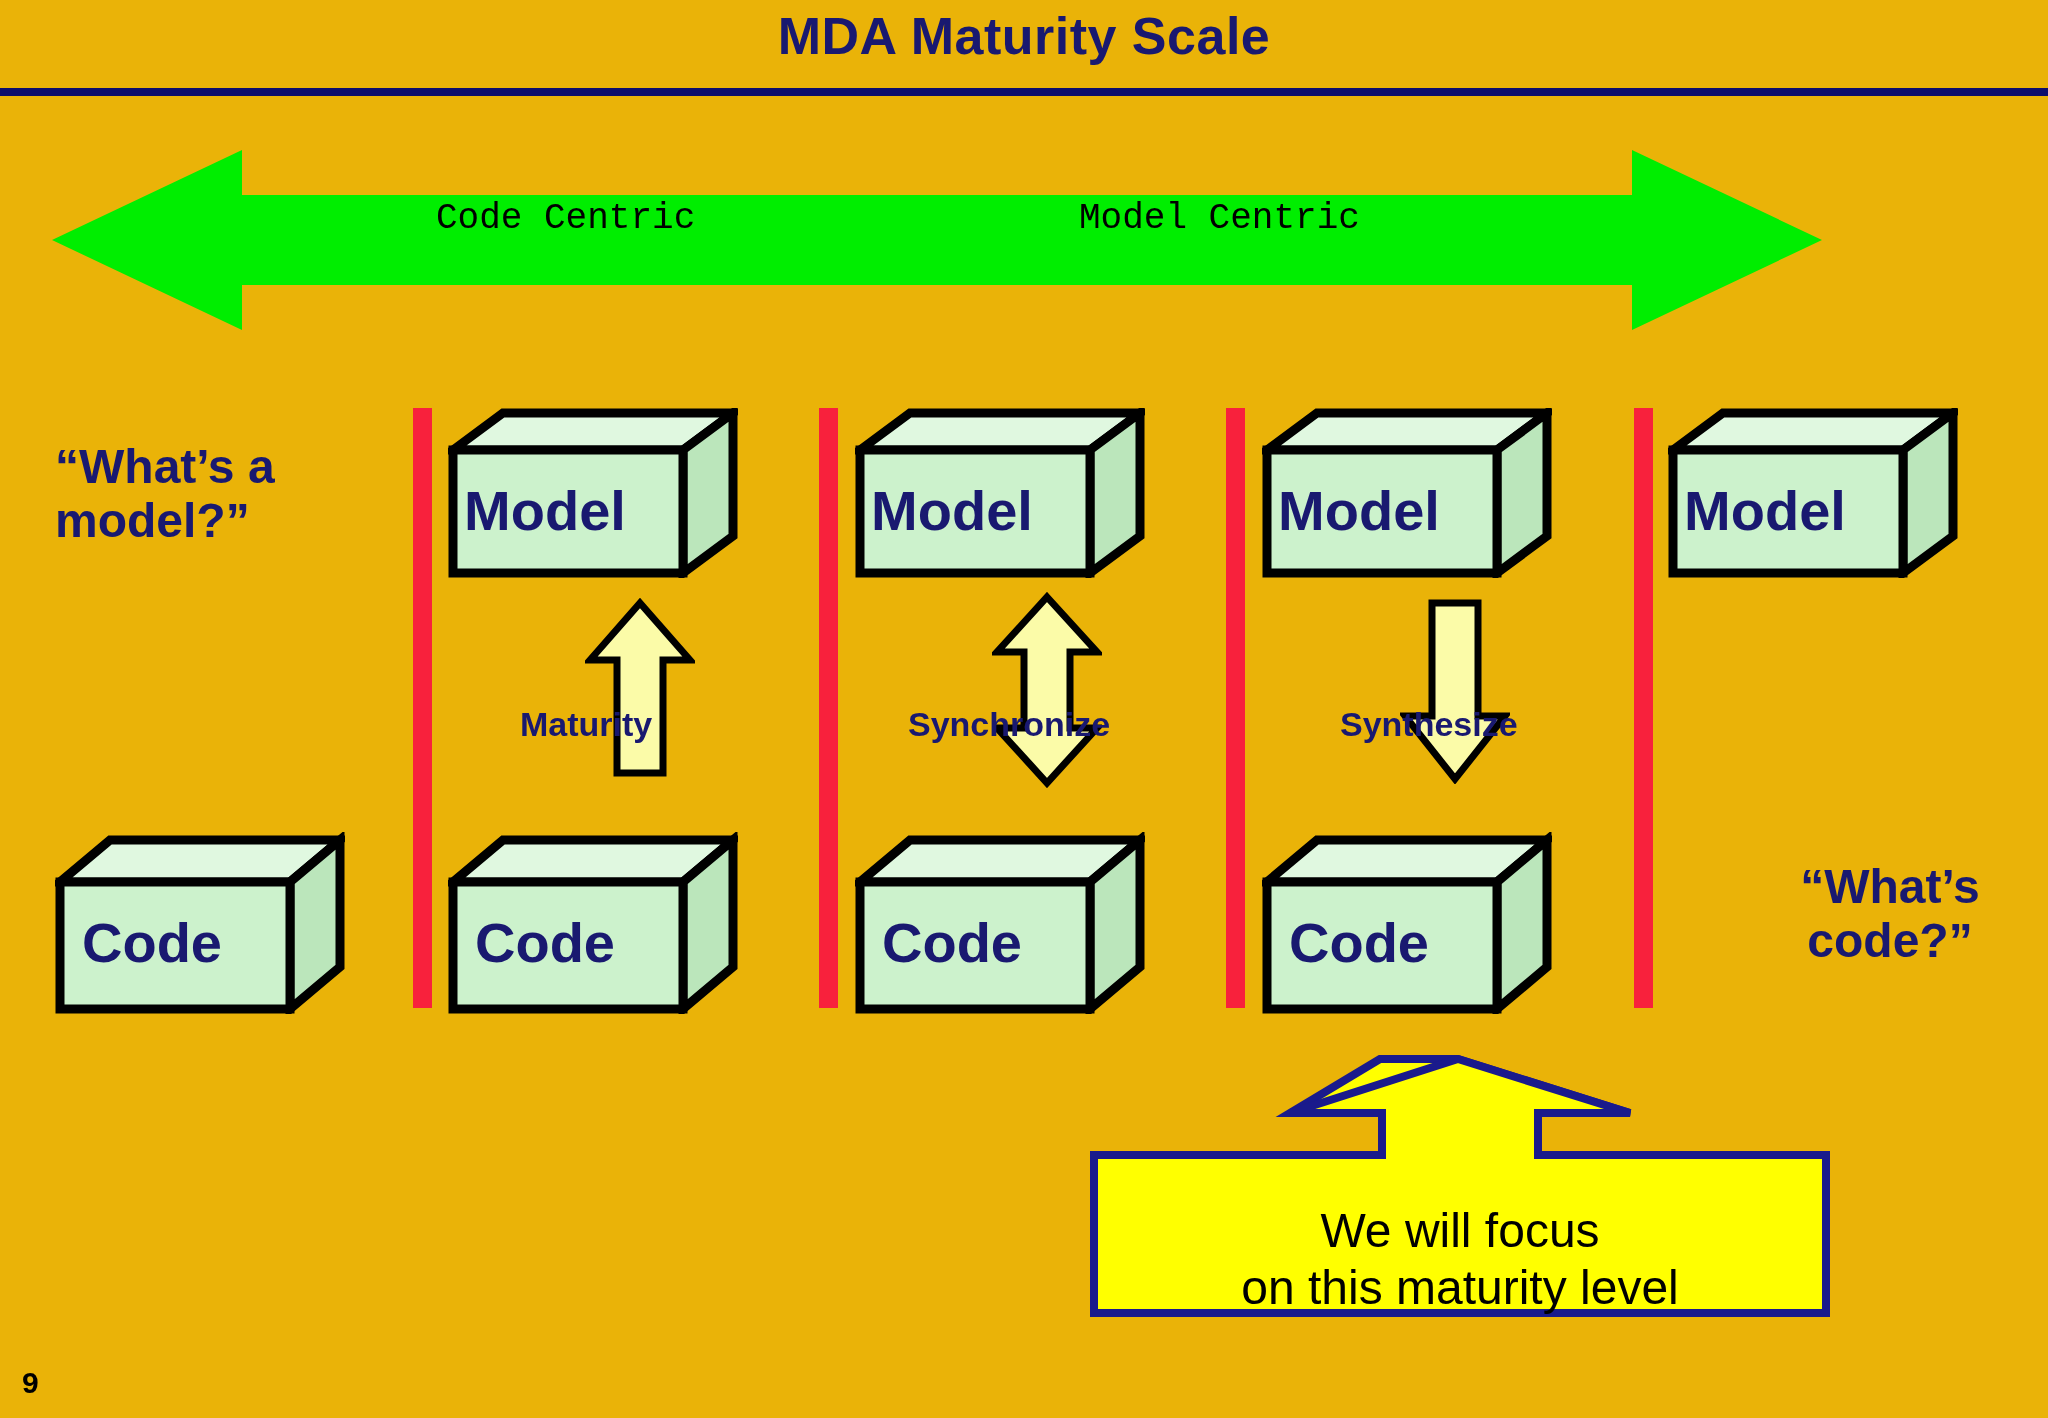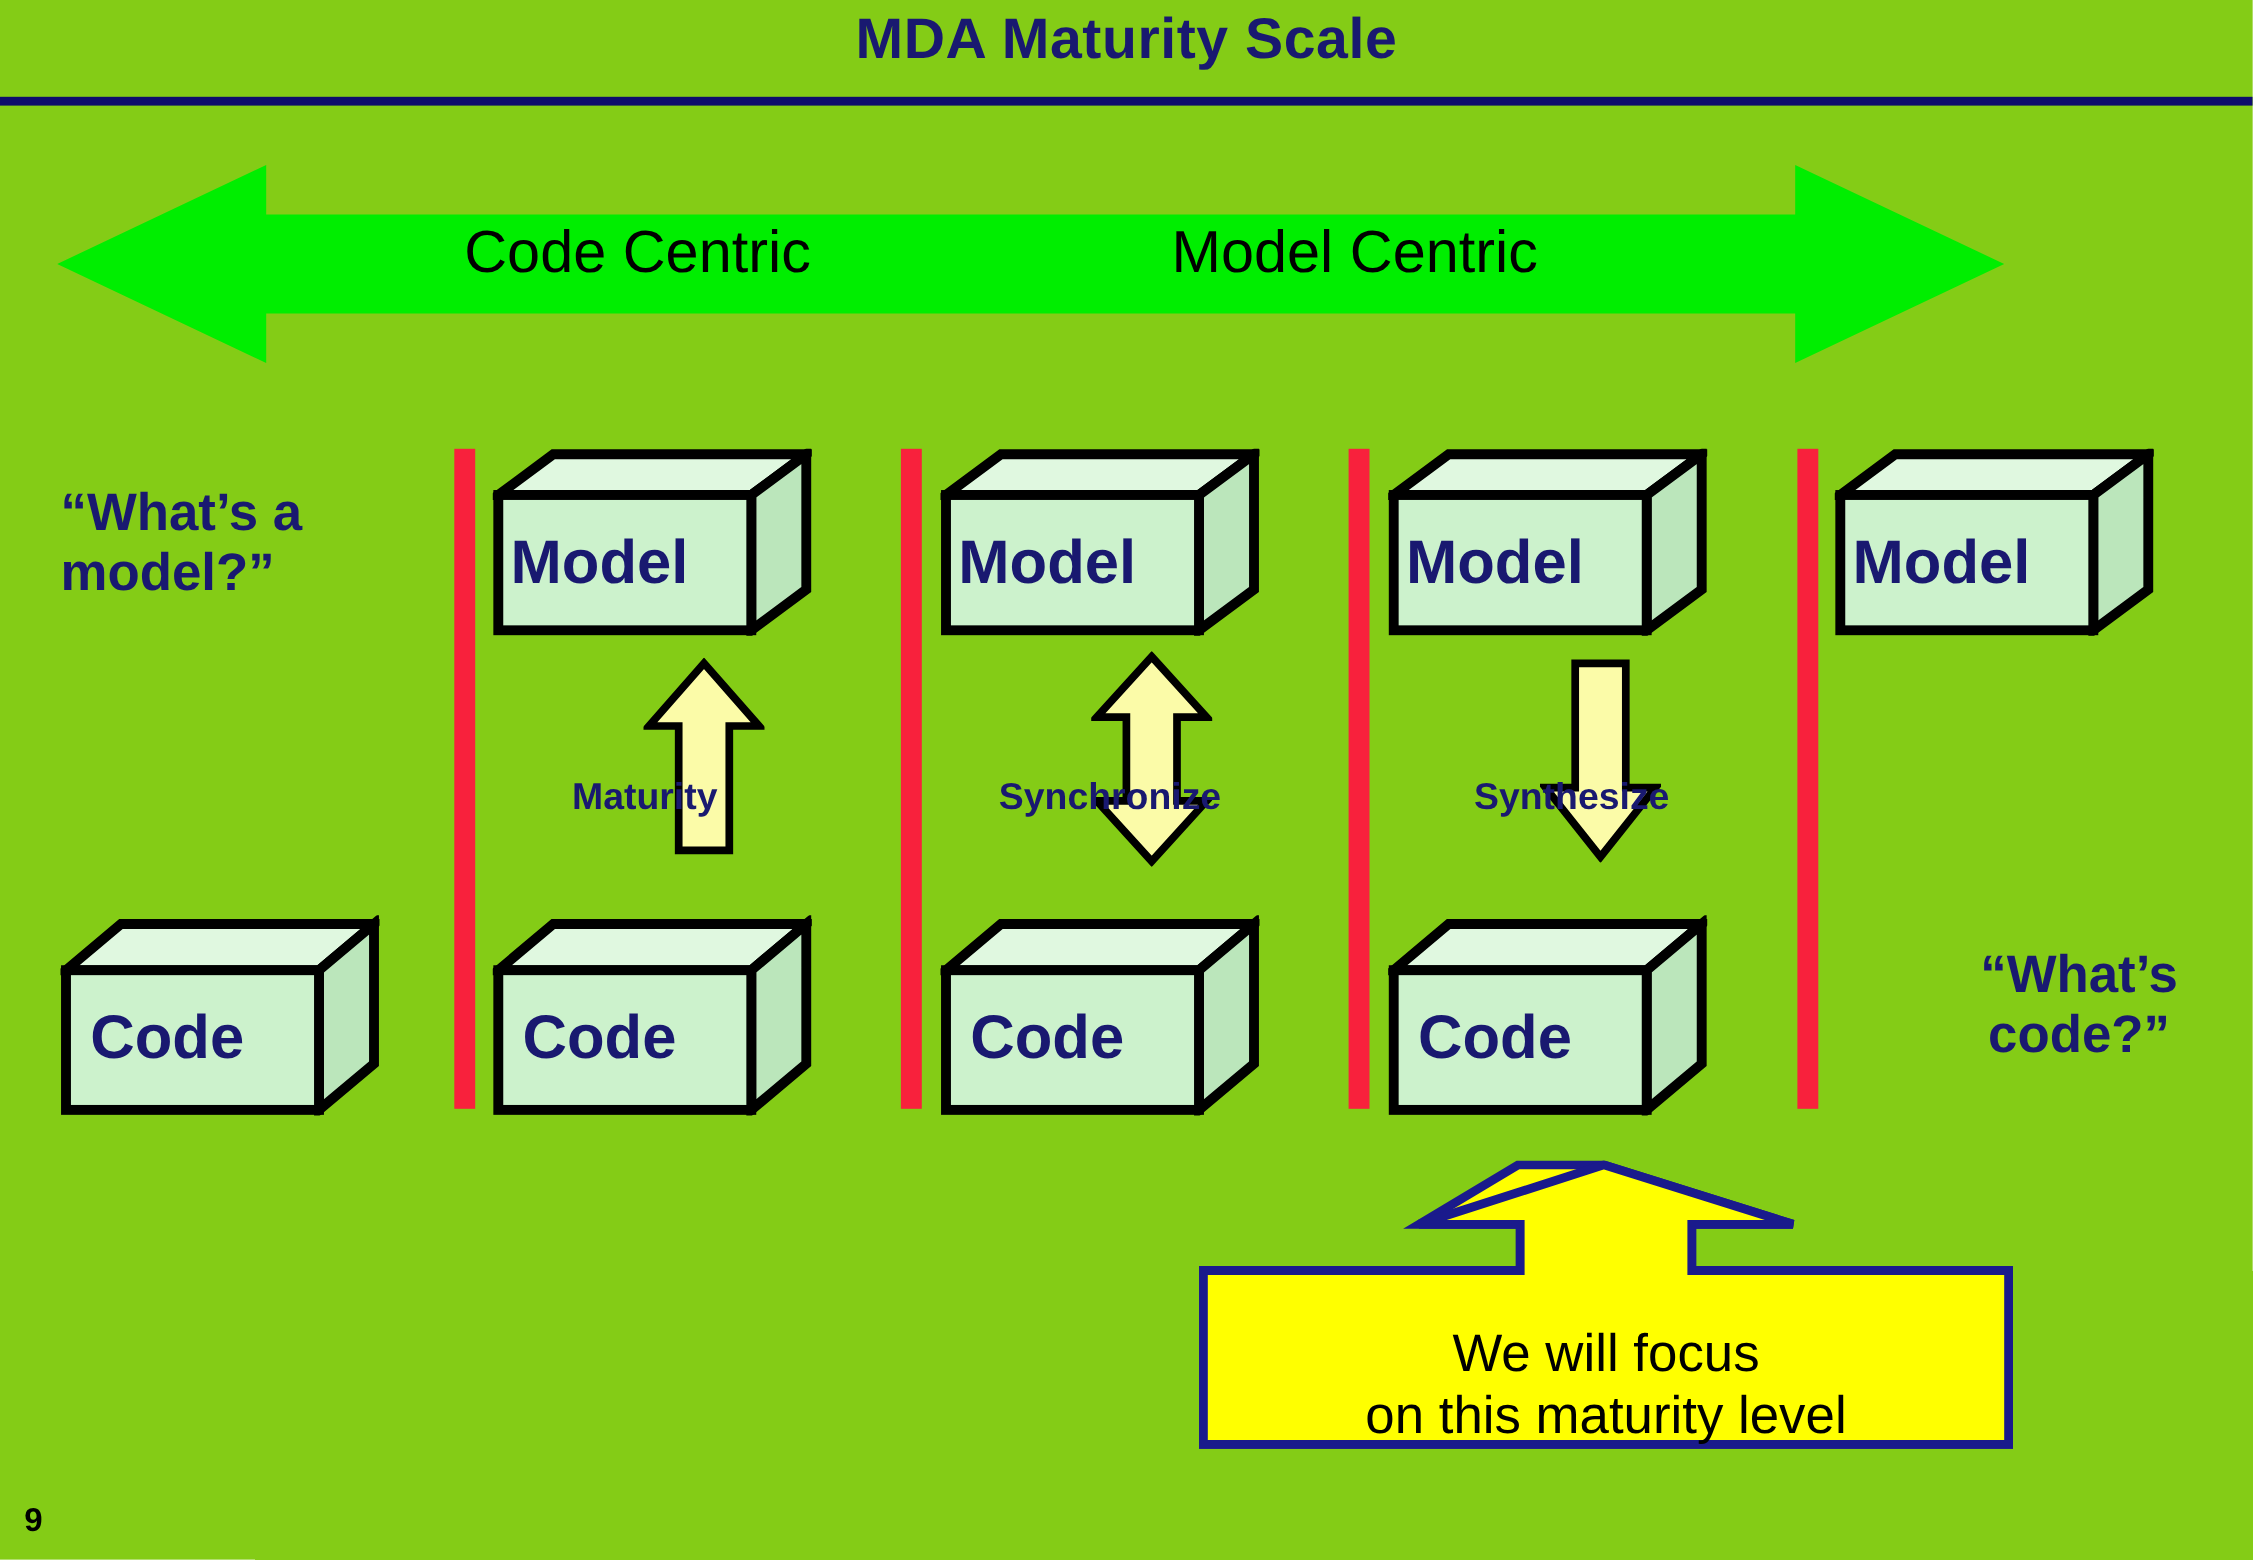--- a/index.html
+++ b/index.html
@@ -14,7 +14,7 @@
     position: relative;
     width: 2048px;
     height: 1418px;
-    background: #84cc16;
+    background: #eab308;
     overflow: hidden;
   }
 

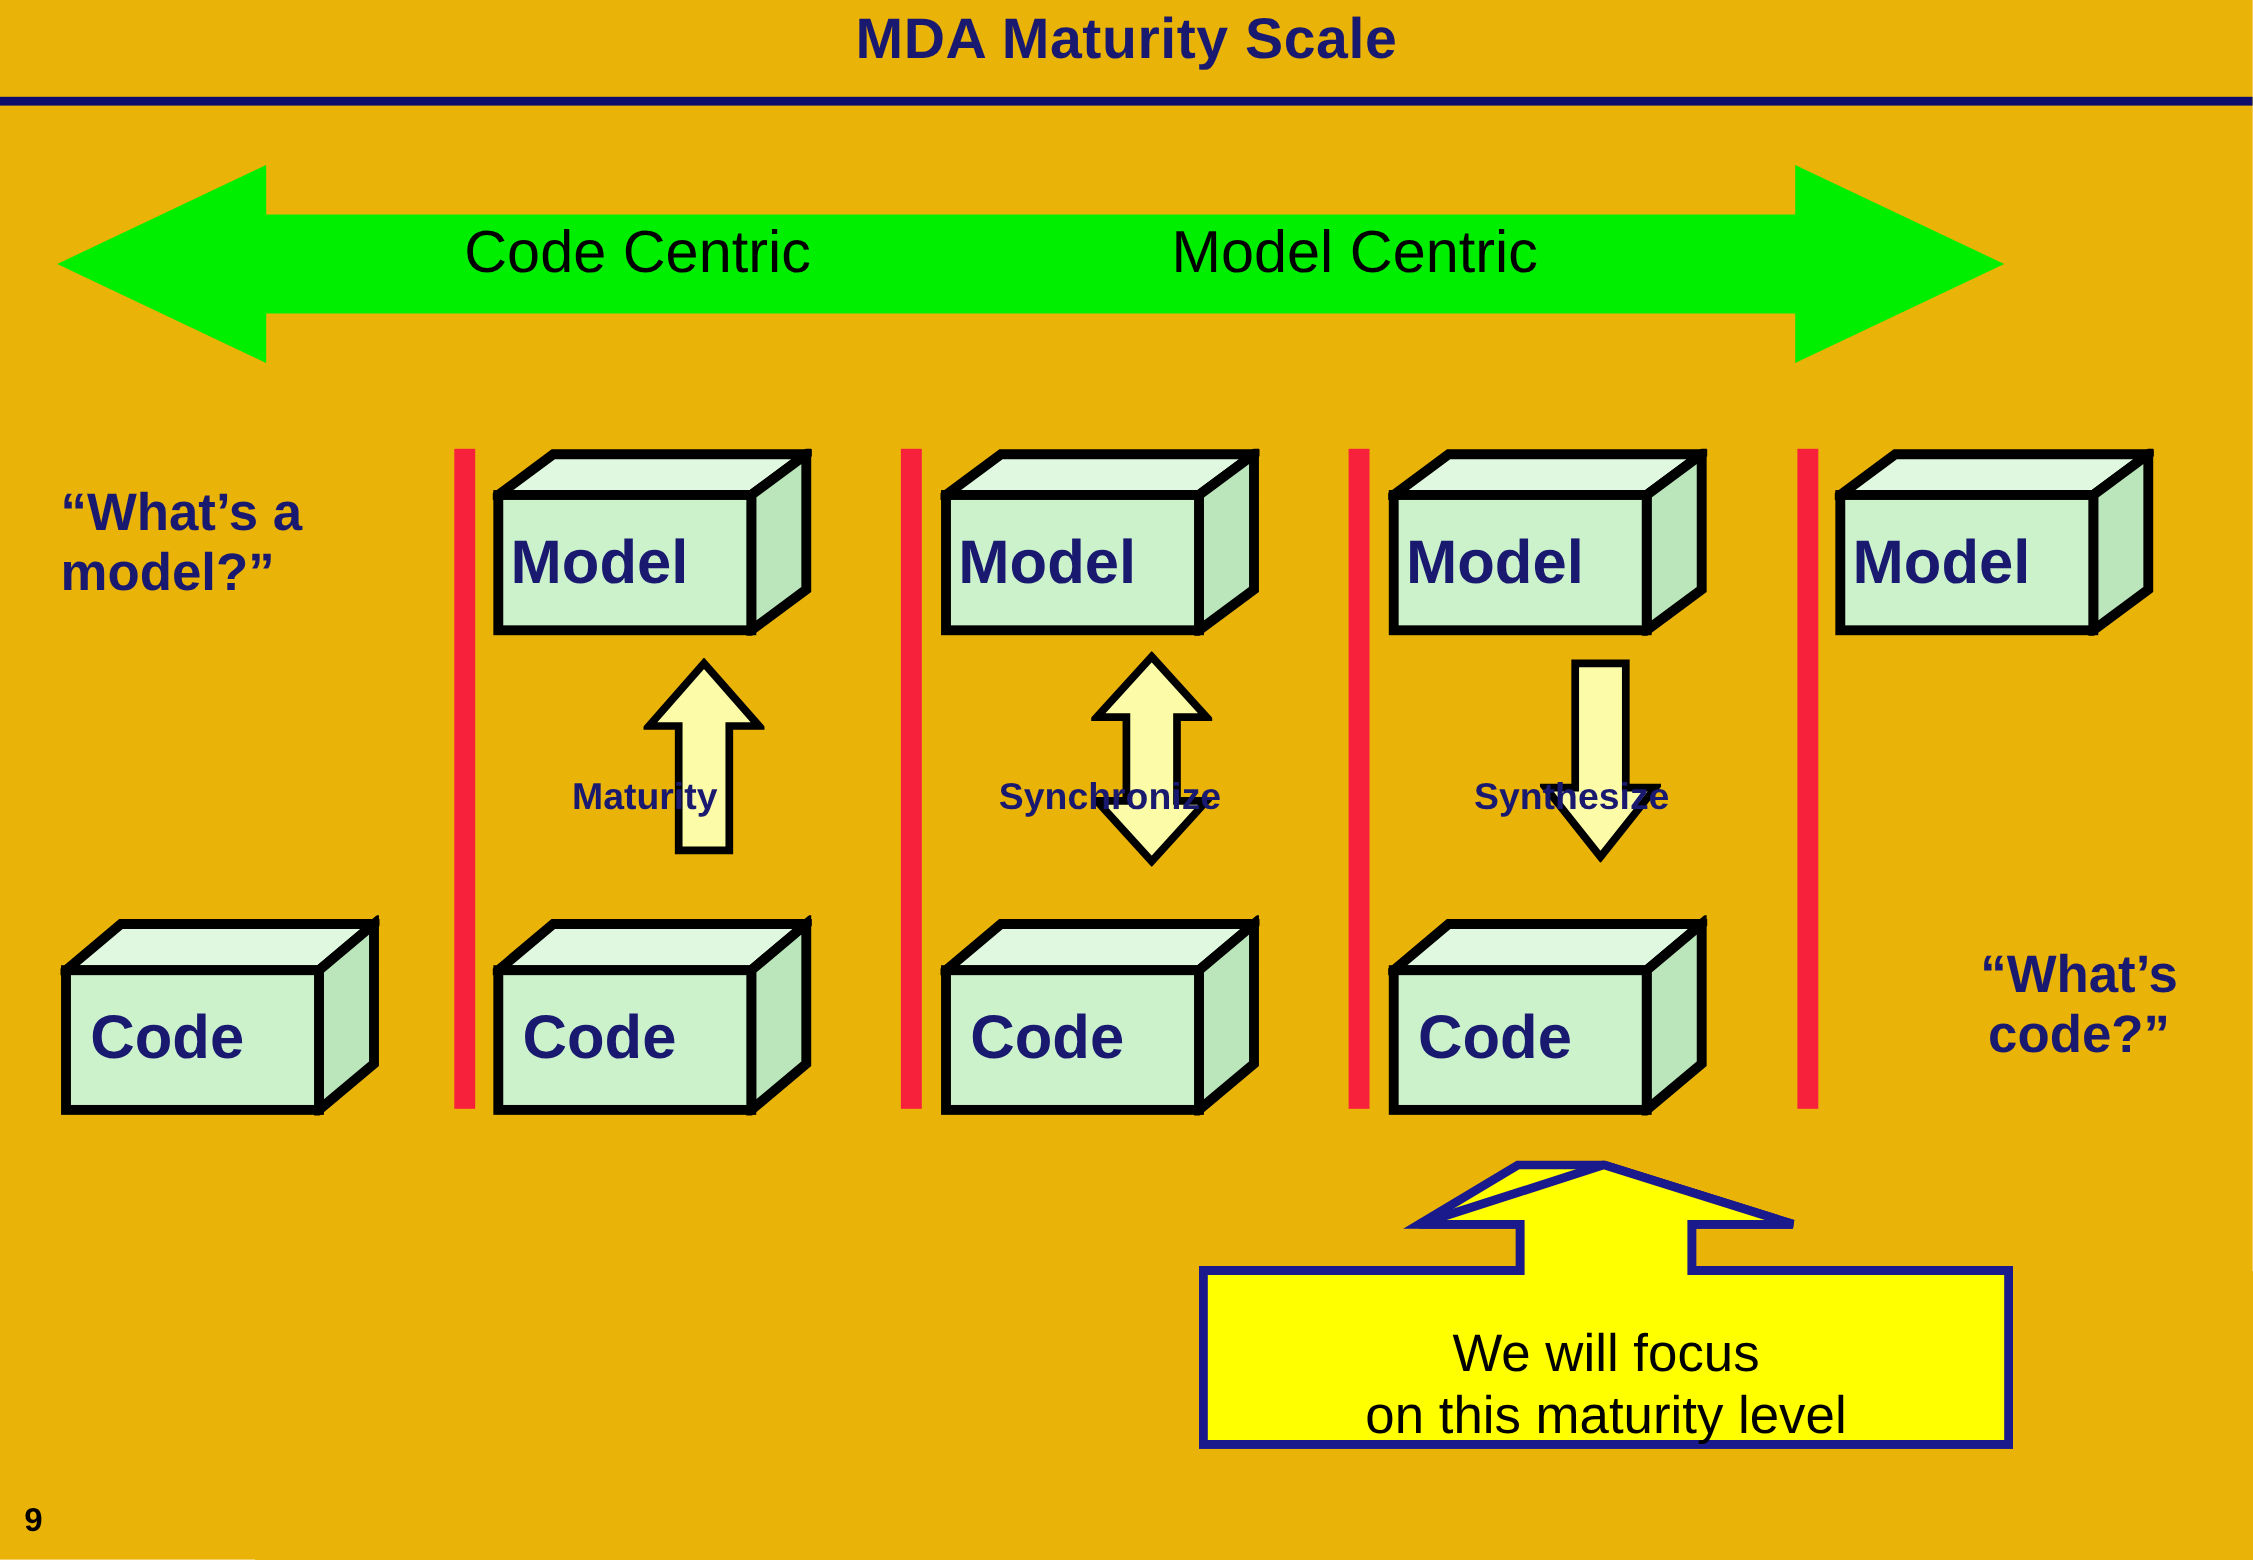--- a/index.html
+++ b/index.html
@@ -56,10 +56,11 @@
   .band-label {
     position: absolute;
     top: 58px;
-    font-family: Liberation Sans, sans-serif;
-    font-size: 54px;
+    font-family: Liberation Mono, monospace;
+    font-size: 36px;
     color: #000000;
     white-space: nowrap;
+    margin-left: 14px;
   }
   #label-code-centric { left: 370px; }
   #label-model-centric { left: 1013px; }

